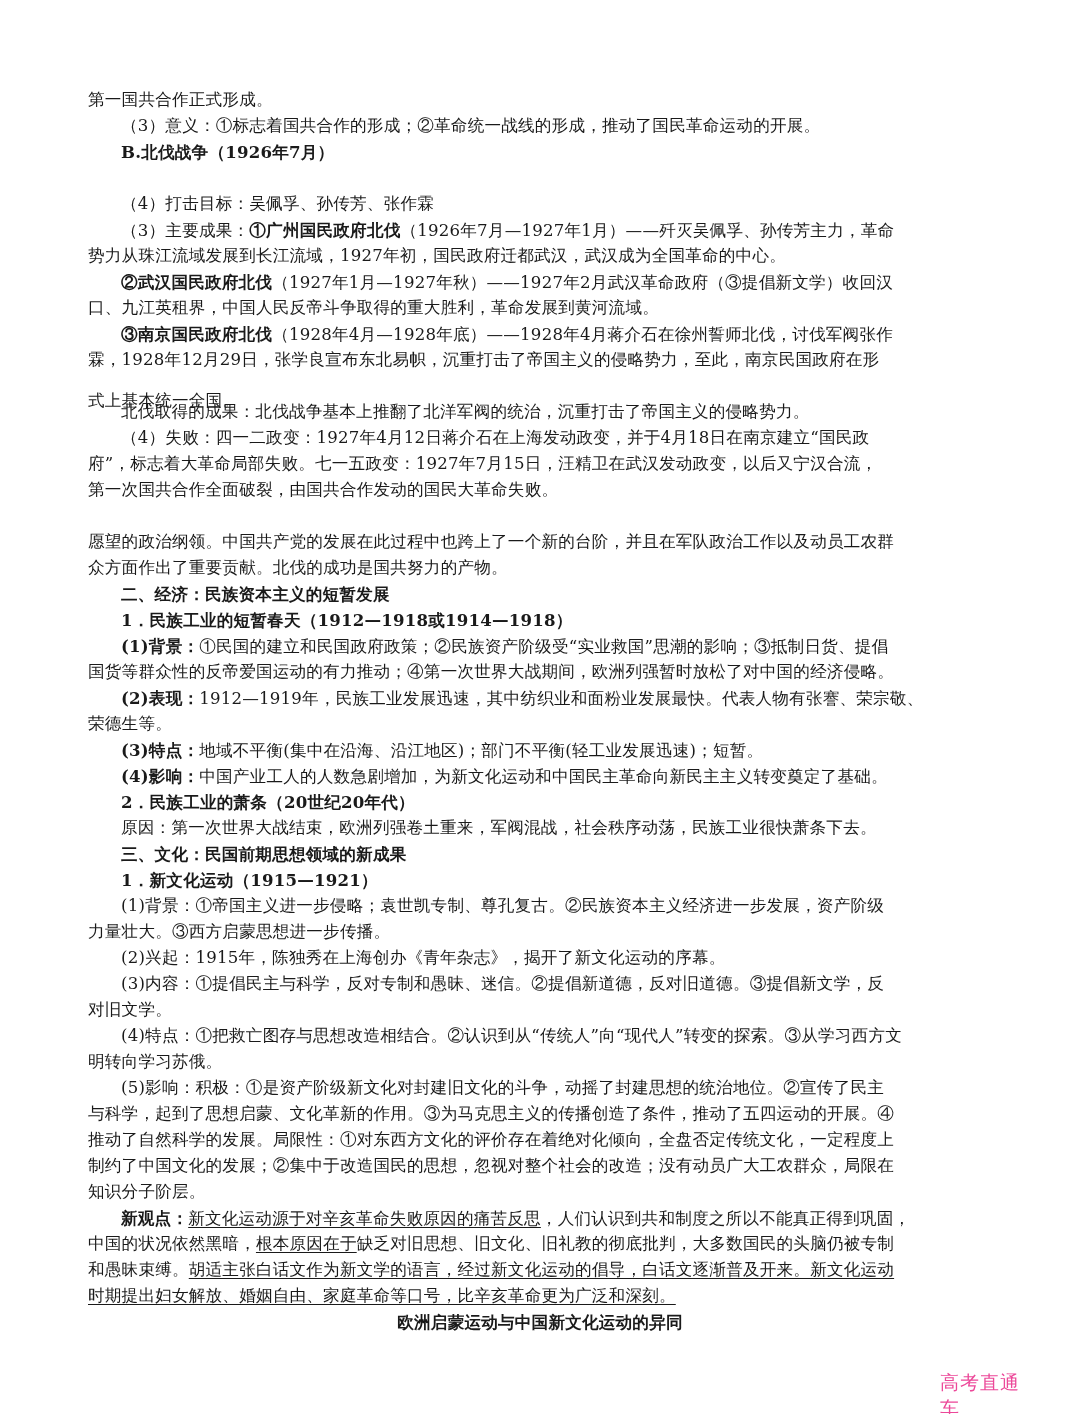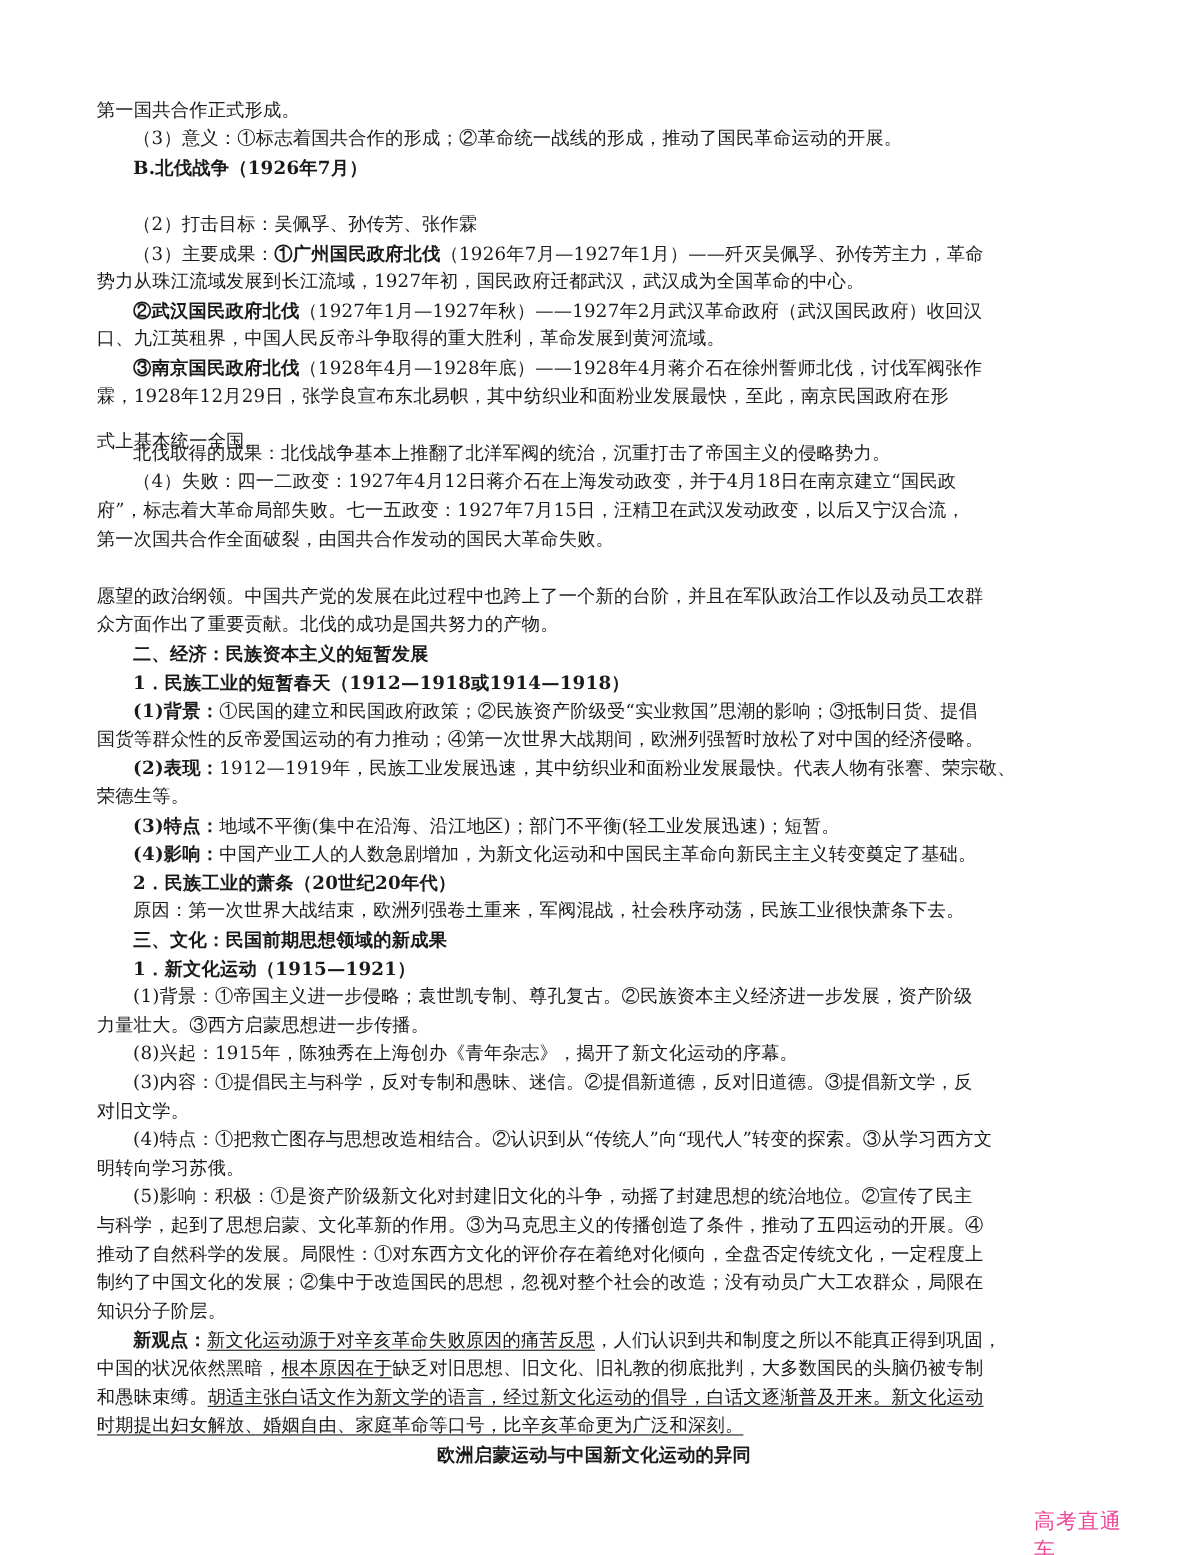--- a/index.html
+++ b/index.html
@@ -22,7 +22,7 @@
   <div class="line" style="top:87px"><span>第一国共合作正式形成。</span></div>
   <div class="line indent" style="top:113px"><span>（3）意义：①标志着国共合作的形成；②革命统一战线的形成，推动了国民革命运动的开展。</span></div>
   <div class="line indent b" style="top:139px"><span>B.北伐战争（1926年7月）</span></div>
-  <div class="line indent" style="top:191px"><span>（2）打击目标：吴佩孚、孙传芳、张作霖</span></div>
+  <div class="line indent" style="top:191px"><span>（4）打击目标：吴佩孚、孙传芳、张作霖</span></div>
   <div class="line indent" style="top:217px"><span>（3）主要成果：</span><span class="b">①广州国民政府北伐</span><span>（1926年7月—1927年1月）——歼灭吴佩孚、孙传芳主力，革命</span></div>
   <div class="line" style="top:243px"><span>势力从珠江流域发展到长江流域，1927年初，国民政府迁都武汉，武汉成为全国革命的中心。</span></div>
   <div class="line indent" style="top:269px"><span class="b">②武汉国民政府北伐</span><span>（1927年1月—1927年秋）——1927年2月武汉革命政府（武汉国民政府）收回汉</span></div>

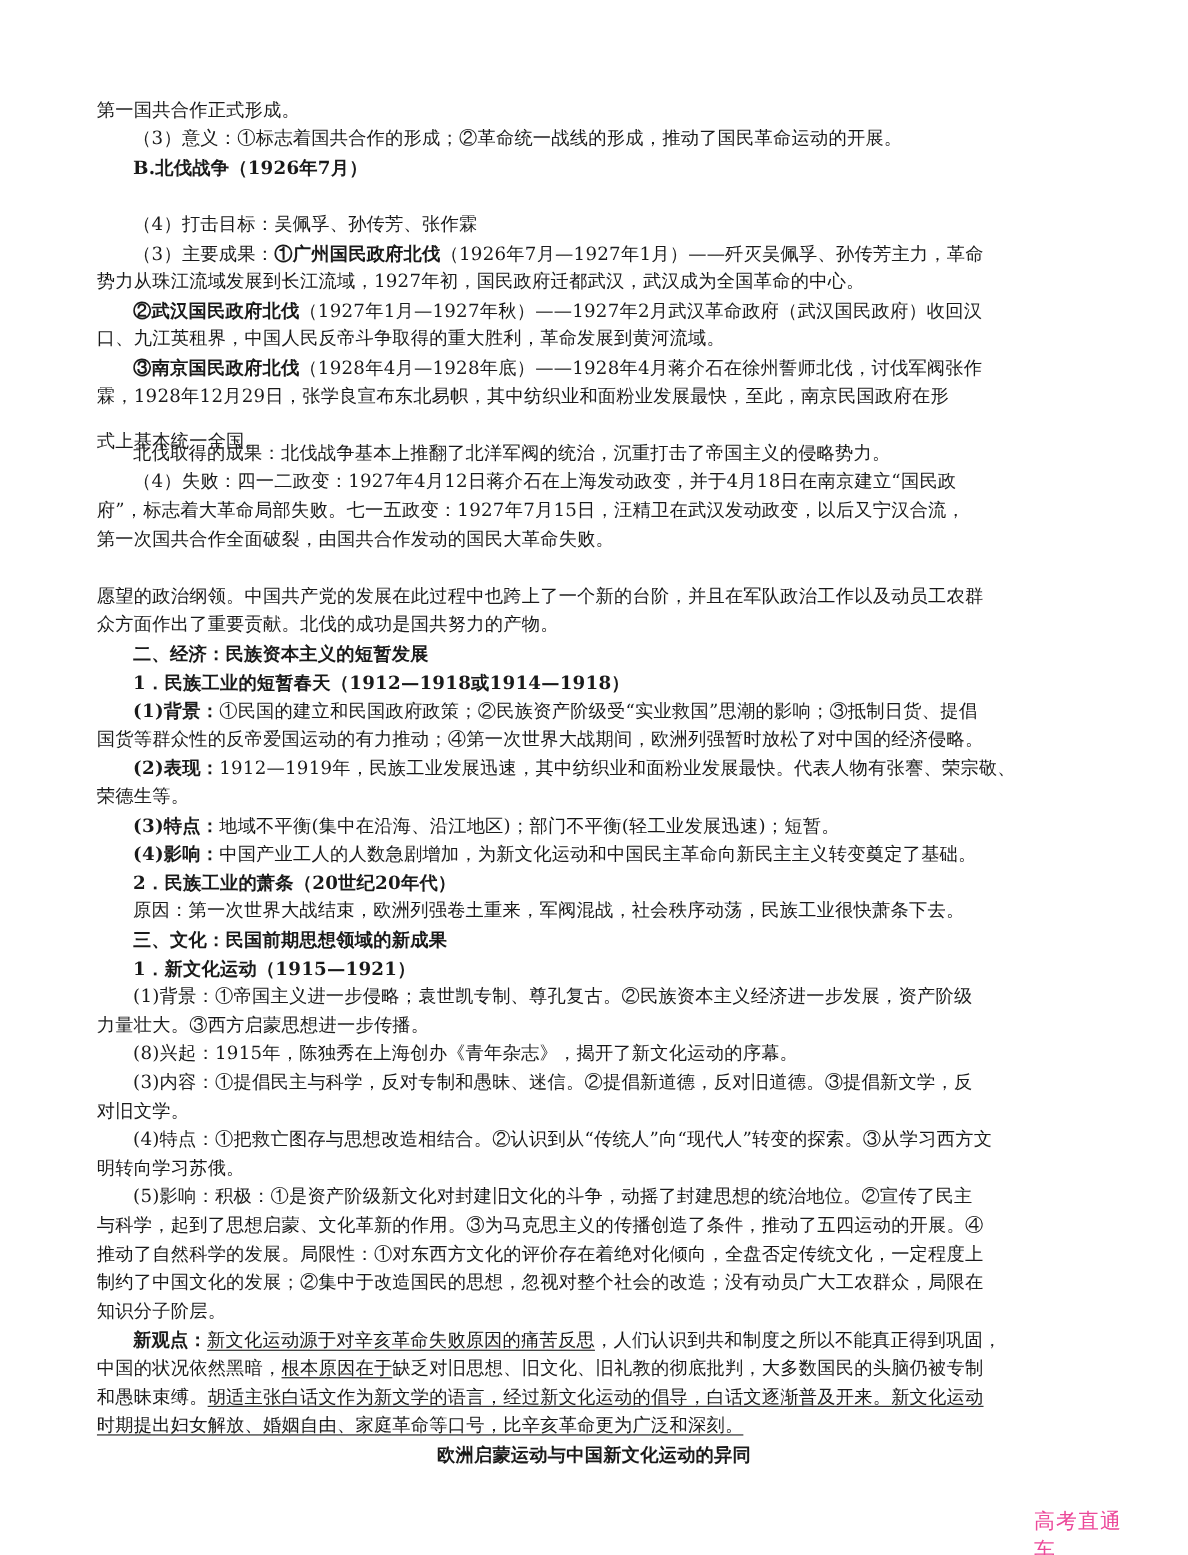--- a/index.html
+++ b/index.html
@@ -25,7 +25,7 @@
   <div class="line indent" style="top:191px"><span>（4）打击目标：吴佩孚、孙传芳、张作霖</span></div>
   <div class="line indent" style="top:217px"><span>（3）主要成果：</span><span class="b">①广州国民政府北伐</span><span>（1926年7月—1927年1月）——歼灭吴佩孚、孙传芳主力，革命</span></div>
   <div class="line" style="top:243px"><span>势力从珠江流域发展到长江流域，1927年初，国民政府迁都武汉，武汉成为全国革命的中心。</span></div>
-  <div class="line indent" style="top:269px"><span class="b">②武汉国民政府北伐</span><span>（1927年1月—1927年秋）——1927年2月武汉革命政府（武汉国民政府）收回汉</span></div>
+  <div class="line indent" style="top:269px"><span class="b">②武汉国民政府北伐</span><span>（1927年1月—1927年秋）——1927年2月武汉革命政府（③提倡新文学）收回汉</span></div>
   <div class="line" style="top:295px"><span>口、九江英租界，中国人民反帝斗争取得的重大胜利，革命发展到黄河流域。</span></div>
   <div class="line indent" style="top:321px"><span class="b">③南京国民政府北伐</span><span>（1928年4月—1928年底）——1928年4月蒋介石在徐州誓师北伐，讨伐军阀张作</span></div>
   <div class="line" style="top:347px"><span>霖，1928年12月29日，张学良宣布东北易帜，其中纺织业和面粉业发展最快，至此，南京民国政府在形</span></div>

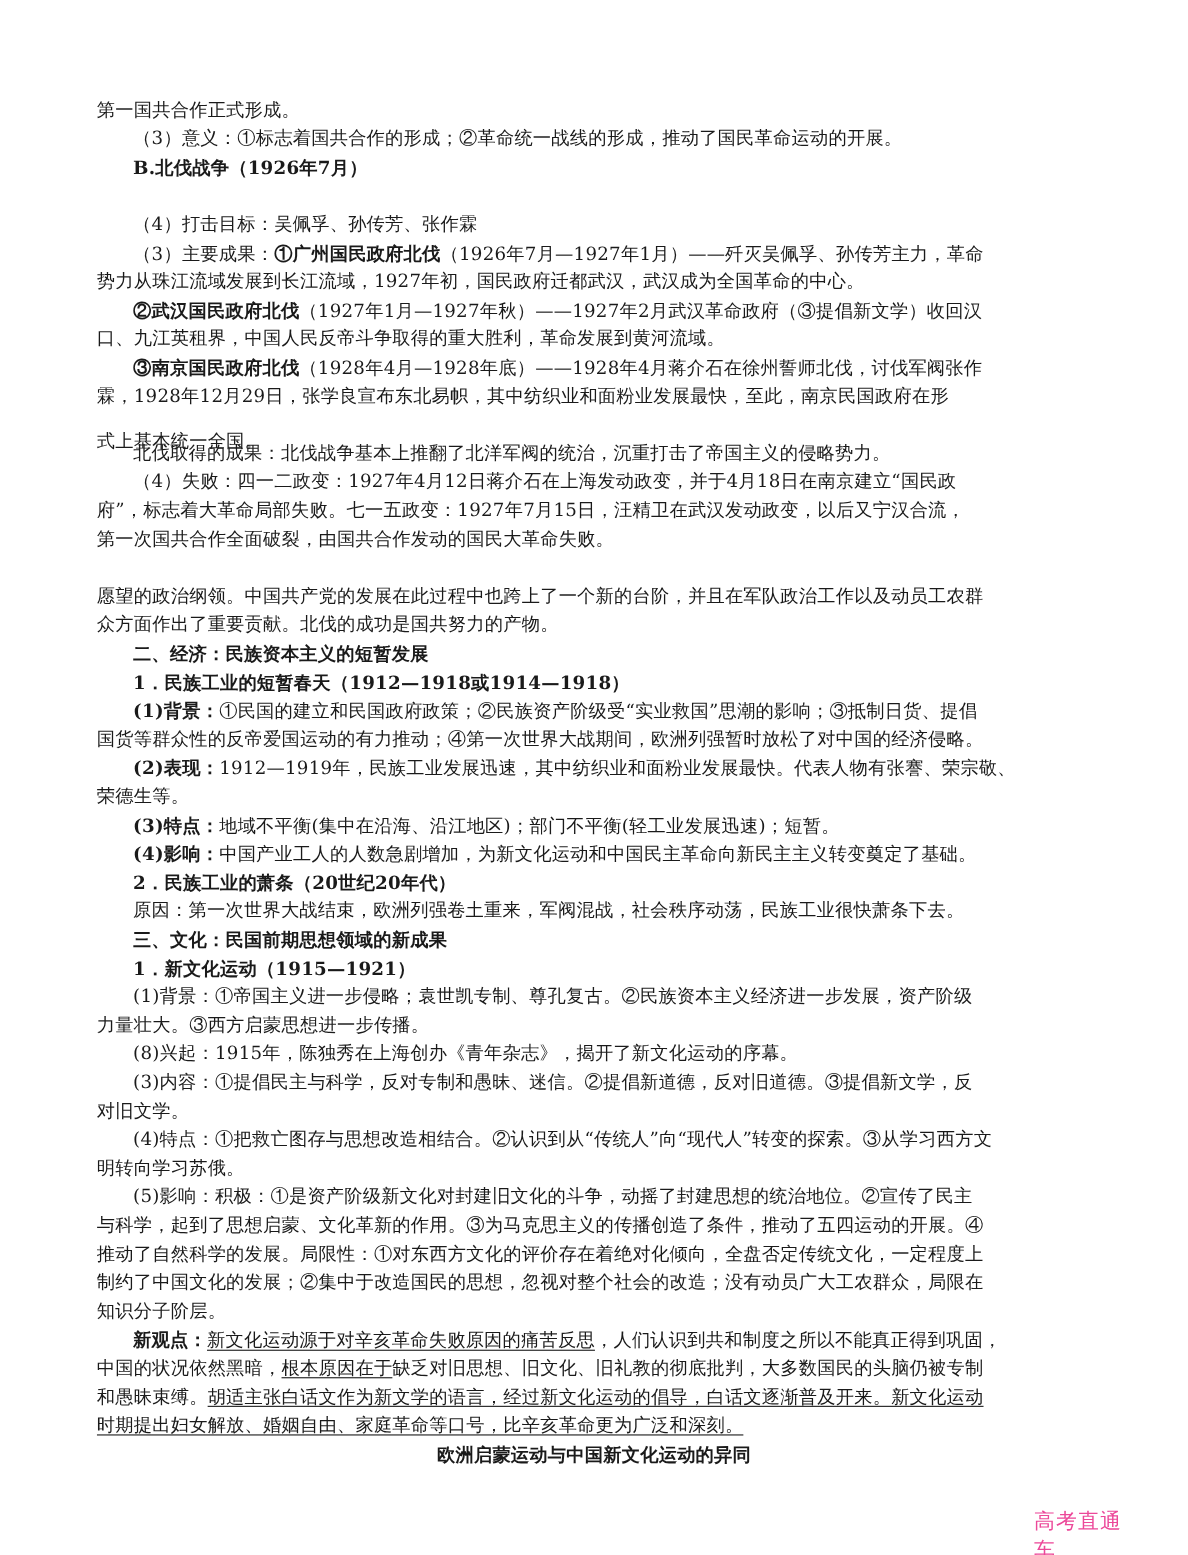--- a/index.html
+++ b/index.html
@@ -28,7 +28,7 @@
   <div class="line indent" style="top:269px"><span class="b">②武汉国民政府北伐</span><span>（1927年1月—1927年秋）——1927年2月武汉革命政府（③提倡新文学）收回汉</span></div>
   <div class="line" style="top:295px"><span>口、九江英租界，中国人民反帝斗争取得的重大胜利，革命发展到黄河流域。</span></div>
   <div class="line indent" style="top:321px"><span class="b">③南京国民政府北伐</span><span>（1928年4月—1928年底）——1928年4月蒋介石在徐州誓师北伐，讨伐军阀张作</span></div>
-  <div class="line" style="top:347px"><span>霖，1928年12月29日，张学良宣布东北易帜，其中纺织业和面粉业发展最快，至此，南京民国政府在形</span></div>
+  <div class="line" style="top:347px"><span>霖，1928年12月29日，张学良宣布东北易帜，沉重打击了帝国主义的侵略势力，至此，南京民国政府在形</span></div>
   <div class="line" style="top:388px"><span>式上基本统一全国。</span></div>
   <div class="line indent" style="top:399px"><span>北伐取得的成果：北伐战争基本上推翻了北洋军阀的统治，沉重打击了帝国主义的侵略势力。</span></div>
   <div class="line indent" style="top:425px"><span>（4）失败：四一二政变：1927年4月12日蒋介石在上海发动政变，并于4月18日在南京建立“国民政</span></div>

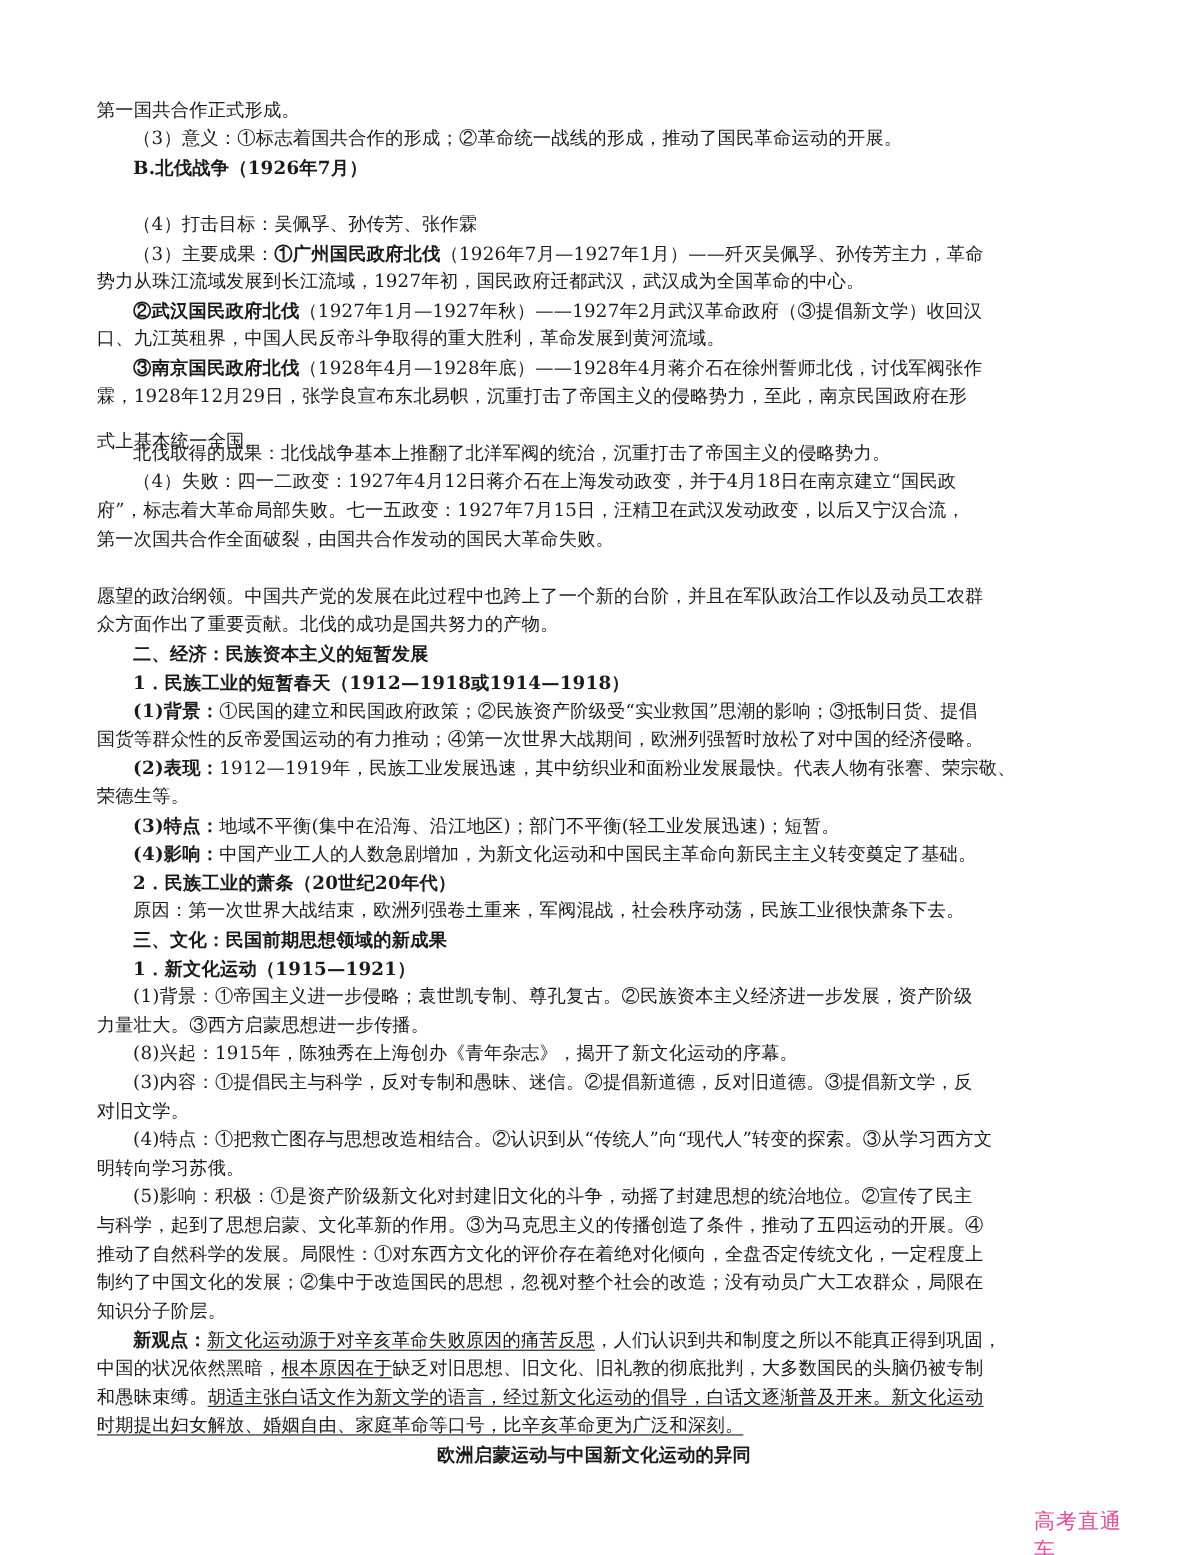--- a/index.html
+++ b/index.html
@@ -50,7 +50,7 @@
   <div class="line indent b" style="top:867px"><span>1．新文化运动（1915—1921）</span></div>
   <div class="line indent" style="top:893px"><span>(1)背景：①帝国主义进一步侵略；袁世凯专制、尊孔复古。②民族资本主义经济进一步发展，资产阶级</span></div>
   <div class="line" style="top:919px"><span>力量壮大。③西方启蒙思想进一步传播。</span></div>
-  <div class="line indent" style="top:945px"><span>(8)兴起：1915年，陈独秀在上海创办《青年杂志》，揭开了新文化运动的序幕。</span></div>
+  <div class="line indent" style="top:945px"><span>(2)兴起：1915年，陈独秀在上海创办《青年杂志》，揭开了新文化运动的序幕。</span></div>
   <div class="line indent" style="top:971px"><span>(3)内容：①提倡民主与科学，反对专制和愚昧、迷信。②提倡新道德，反对旧道德。③提倡新文学，反</span></div>
   <div class="line" style="top:997px"><span>对旧文学。</span></div>
   <div class="line indent" style="top:1023px"><span>(4)特点：①把救亡图存与思想改造相结合。②认识到从“传统人”向“现代人”转变的探索。③从学习西方文</span></div>

